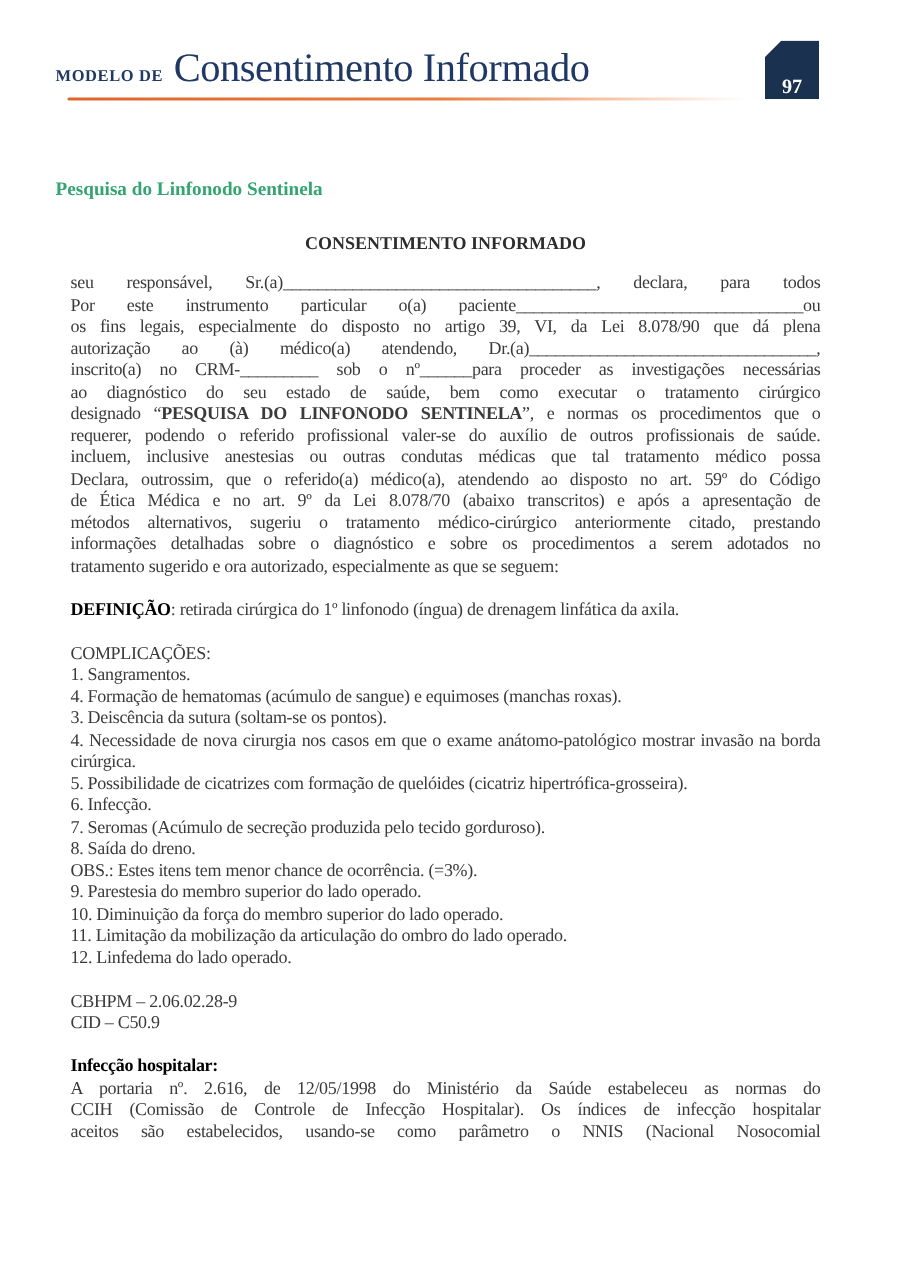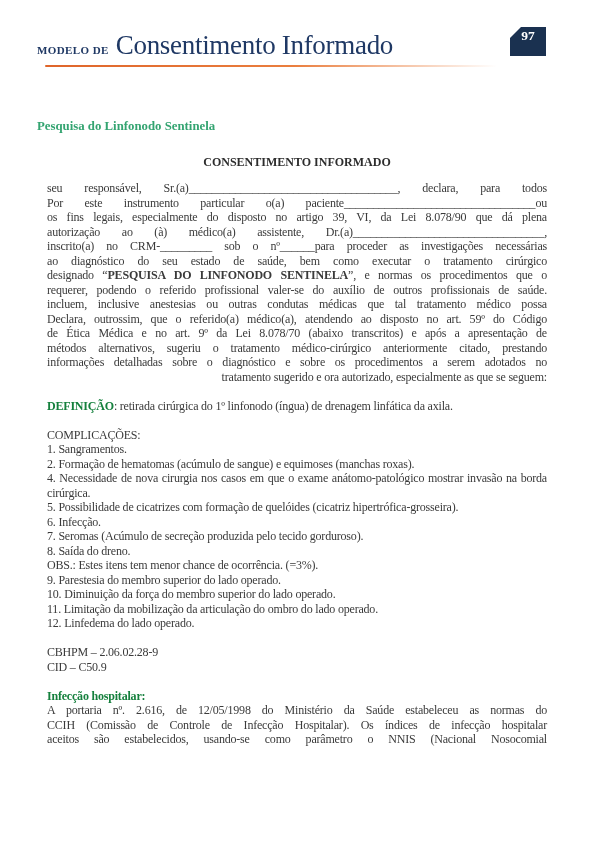--- a/index.html
+++ b/index.html
@@ -18,10 +18,10 @@
     background:linear-gradient(to right,#df652a 0%,#ea7e3e 55%,rgba(234,126,62,0) 100%);
   }
   .badge {
-    position:absolute; top:27px; right:54px; width:36px; height:29px;
+    position:absolute; top:27px; right:54px; width:36px; height:39px;
     background:#1a3150; color:#ffffff; font-weight:bold; font-size:13.5px;
     clip-path:polygon(11px 0,100% 0,100% 100%,0 100%,0 11px);
-    display:flex; align-items:flex-start; justify-content:center; padding-top:1px; box-sizing:border-box;
+    display:flex; align-items:flex-end; justify-content:center; padding-top:1px; box-sizing:border-box;
   }
   
   .bodycol { padding:0 53px 0 47px; font-size:12px; line-height:14.5px; letter-spacing:-.2px; }

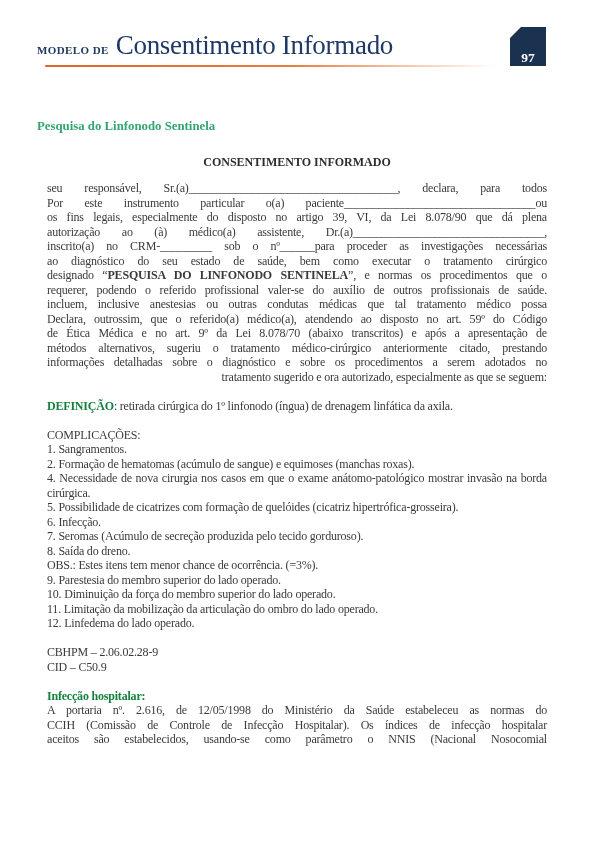--- a/index.html
+++ b/index.html
@@ -65,7 +65,7 @@
           <div class="jl">seu responsável, Sr.(a)____________________________________, declara, para todos</div>
           <div class="jl">Por este instrumento particular o(a) paciente_________________________________ou</div>
           <div class="jl">os fins legais, especialmente do disposto no artigo 39, VI, da Lei 8.078/90 que dá plena</div>
-          <div class="jl">autorização ao (à) médico(a) assistente, Dr.(a)_________________________________,</div>
+          <div class="jl">autorização ao (à) médico(a) atendendo, Dr.(a)_________________________________,</div>
           <div class="jl">inscrito(a) no CRM-_________ sob o nº______para proceder as investigações necessárias</div>
           <div class="jl">ao diagnóstico do seu estado de saúde, bem como executar o tratamento cirúrgico</div>
         </div>

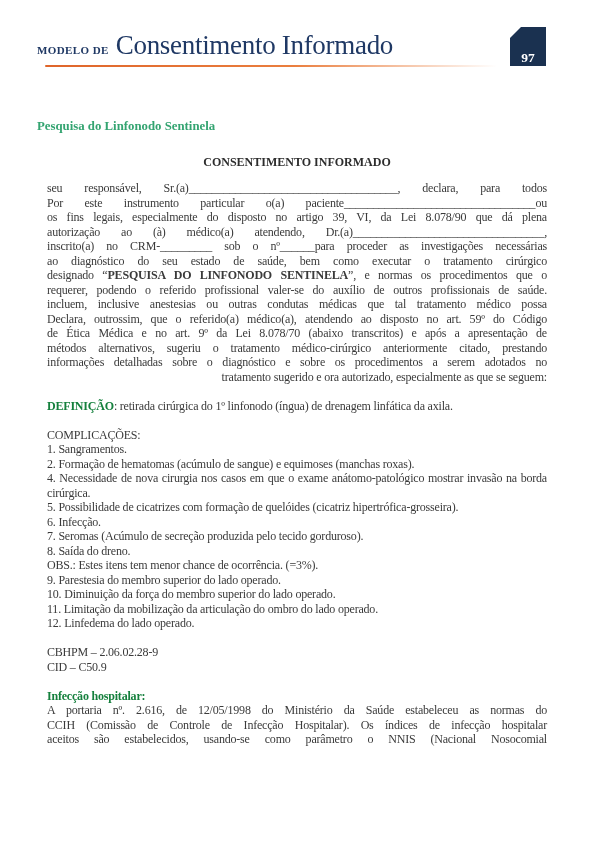--- a/index.html
+++ b/index.html
@@ -29,7 +29,7 @@
   .doctitle{ margin-top:21px; text-align:center; font-weight:bold; color:#2d2d2d; letter-spacing:0; }
   .para    { margin-top:12px; }
   .jl      { text-align:justify; text-align-last:justify; }
-  .pl      { text-align:right; }
+  .pl      { text-align:left; }
   .defline { margin-top:14.5px; }
   .defline b, .hosp b { color:#15803d; }
   .compl   { margin-top:14.5px; }

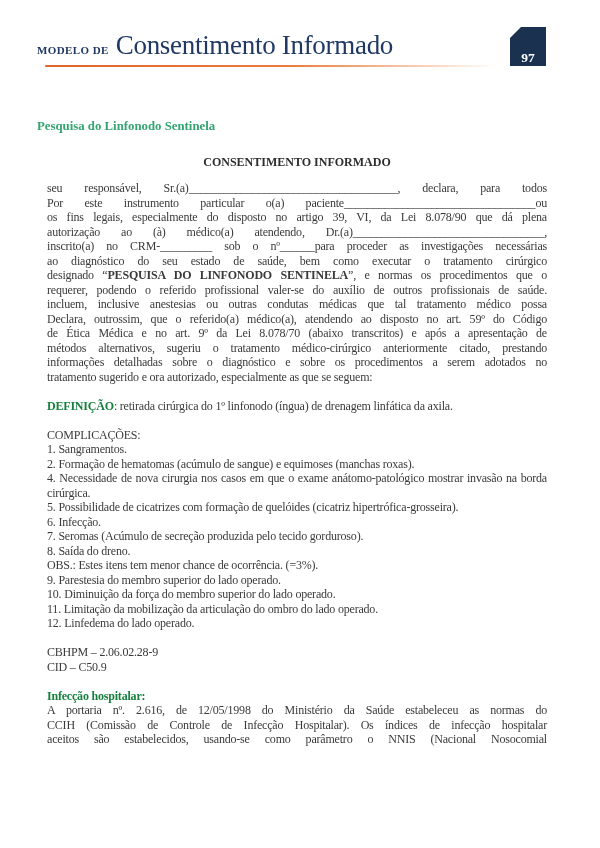--- a/index.html
+++ b/index.html
@@ -31,7 +31,7 @@
   .jl      { text-align:justify; text-align-last:justify; }
   .pl      { text-align:left; }
   .defline { margin-top:14.5px; }
-  .defline b, .hosp b { color:#15803d; }
+  .defline b, .hosp b { color:#000000; }
   .compl   { margin-top:14.5px; }
   .compl .li { text-align:justify; }
   .codes   { margin-top:14.5px; }

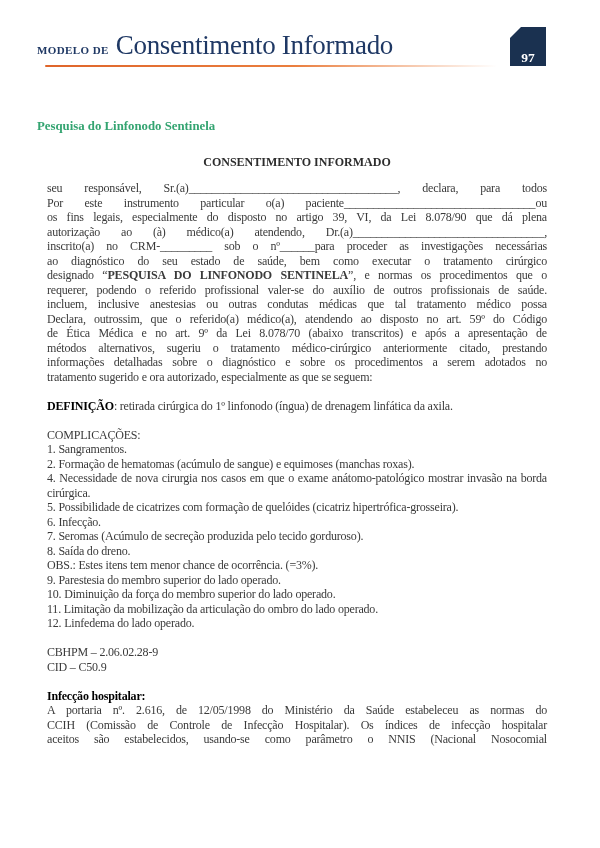--- a/index.html
+++ b/index.html
@@ -87,7 +87,7 @@
       <div>COMPLICAÇÕES:</div>
       <div>
           <div class="li">1. Sangramentos.</div>
-          <div class="li">2. Formação de hematomas (acúmulo de sangue) e equimoses (manchas roxas).</div>
+          <div class="li">4. Formação de hematomas (acúmulo de sangue) e equimoses (manchas roxas).</div>
           <div class="li">4. Necessidade de nova cirurgia nos casos em que o exame anátomo-patológico mostrar invasão na borda cirúrgica.</div>
           <div class="li">5. Possibilidade de cicatrizes com formação de quelóides (cicatriz hipertrófica-grosseira).</div>
           <div class="li">6. Infecção.</div>

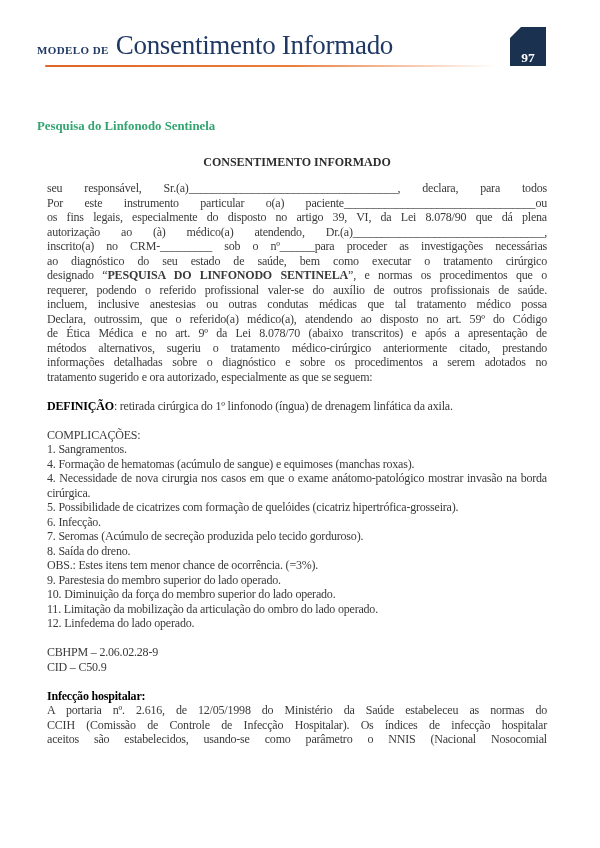--- a/index.html
+++ b/index.html
@@ -88,6 +88,7 @@
       <div>
           <div class="li">1. Sangramentos.</div>
           <div class="li">4. Formação de hematomas (acúmulo de sangue) e equimoses (manchas roxas).</div>
+          <div class="li">3. Deiscência da sutura (soltam-se os pontos).</div>
           <div class="li">4. Necessidade de nova cirurgia nos casos em que o exame anátomo-patológico mostrar invasão na borda cirúrgica.</div>
           <div class="li">5. Possibilidade de cicatrizes com formação de quelóides (cicatriz hipertrófica-grosseira).</div>
           <div class="li">6. Infecção.</div>

